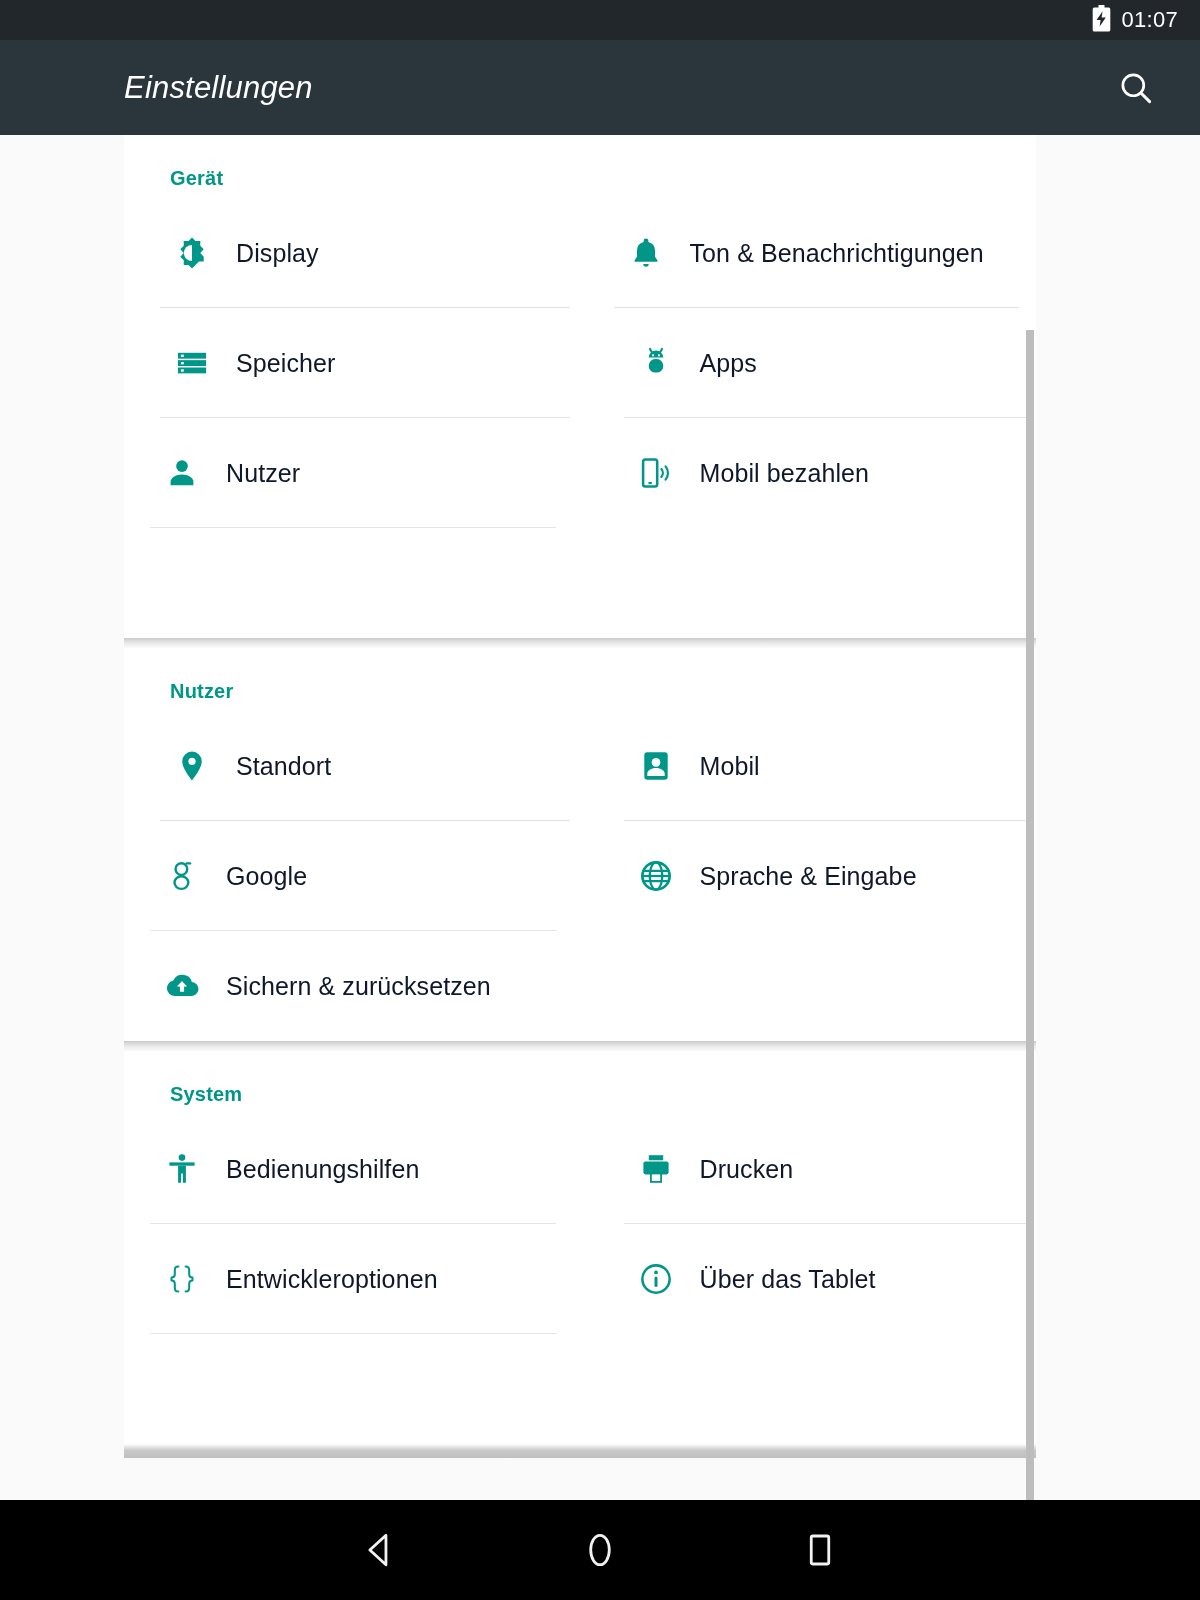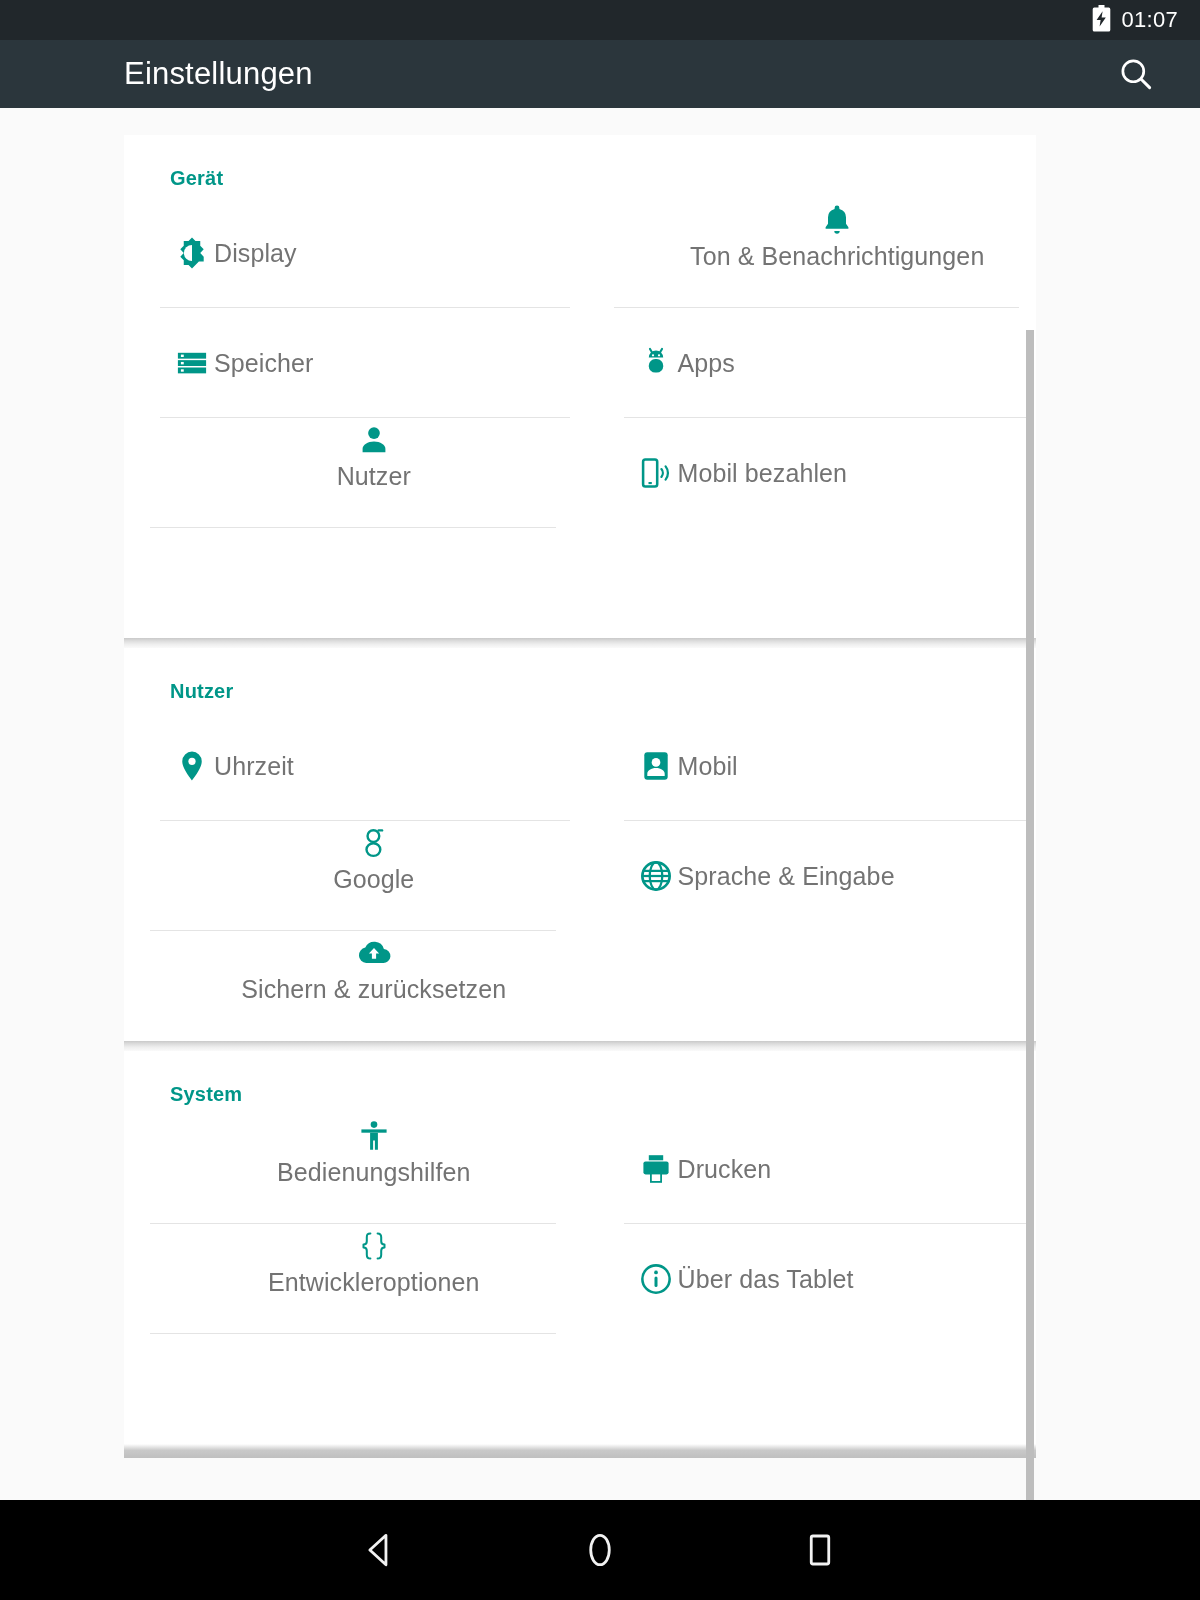--- a/index.html
+++ b/index.html
@@ -22,8 +22,8 @@
 
   
   .appbar {
-    position:absolute; top:40px; left:0; width:1200px; height:68px;
-    background:#2b363c; display:flex; align-items:center;
+    position:absolute; top:40px; left:0; width:1200px; height:95px;
+    background:#2b363c; display:flex; align-items:center;font-style:italic;
   }
   .appbar-title {
     color:#ffffff; font-size:31px; margin-left:124px; letter-spacing:.2px;

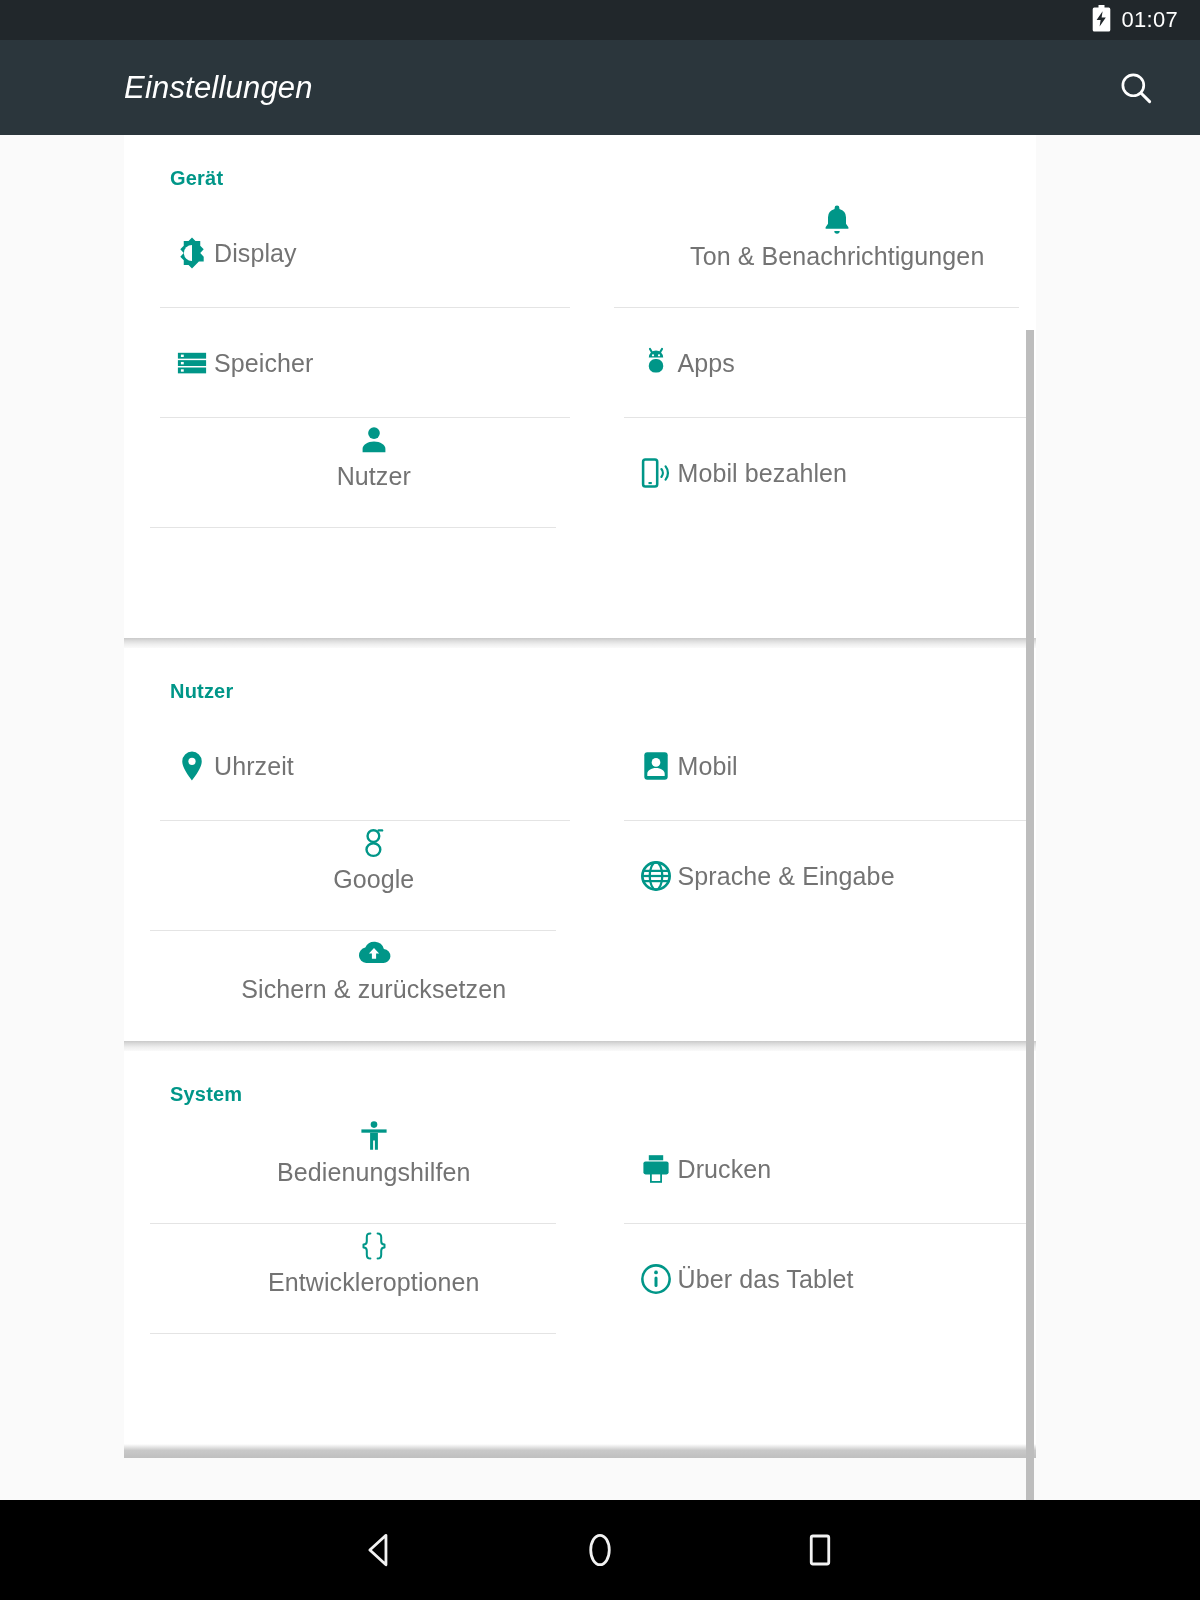--- a/index.html
+++ b/index.html
@@ -68,7 +68,7 @@
     width:44px; min-width:44px; height:44px;
     display:flex; align-items:center; justify-content:center;
   }
-  .label { font-size:25px; color:#737373; letter-spacing:.1px; }
+  .label { font-size:25px; color:#0f172a; margin-left:22px; letter-spacing:.1px; }
   .blank { height:110px; }
 
   

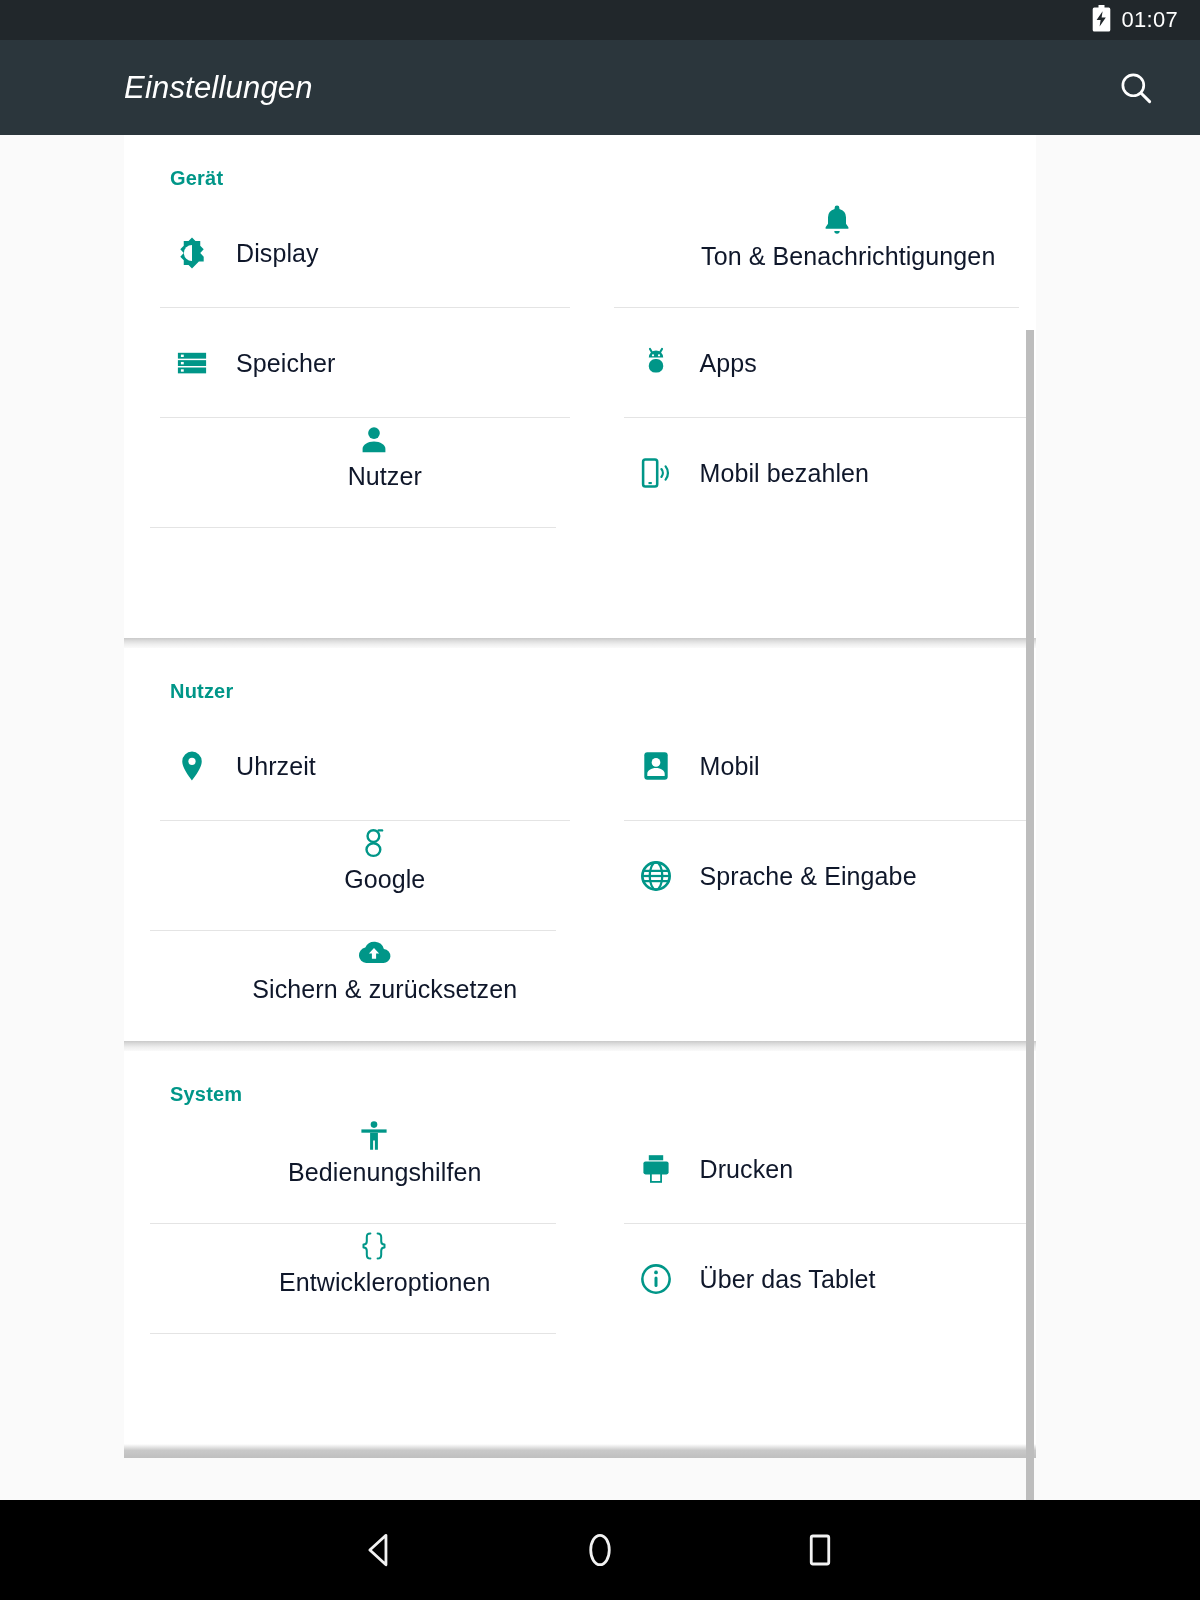--- a/index.html
+++ b/index.html
@@ -58,7 +58,7 @@
     cursor:pointer;
   }
   .cellwrap.col-l .row { padding-right:24px; }
-  .cellwrap.col-r .row { padding-left:36px;flex-direction:column; }
+  .cellwrap.col-r .row { padding-left:36px; }
   .row.divider::after {
     content:""; position:absolute; left:36px; right:18px; bottom:0;
     height:1px; background:#e4e4e4;

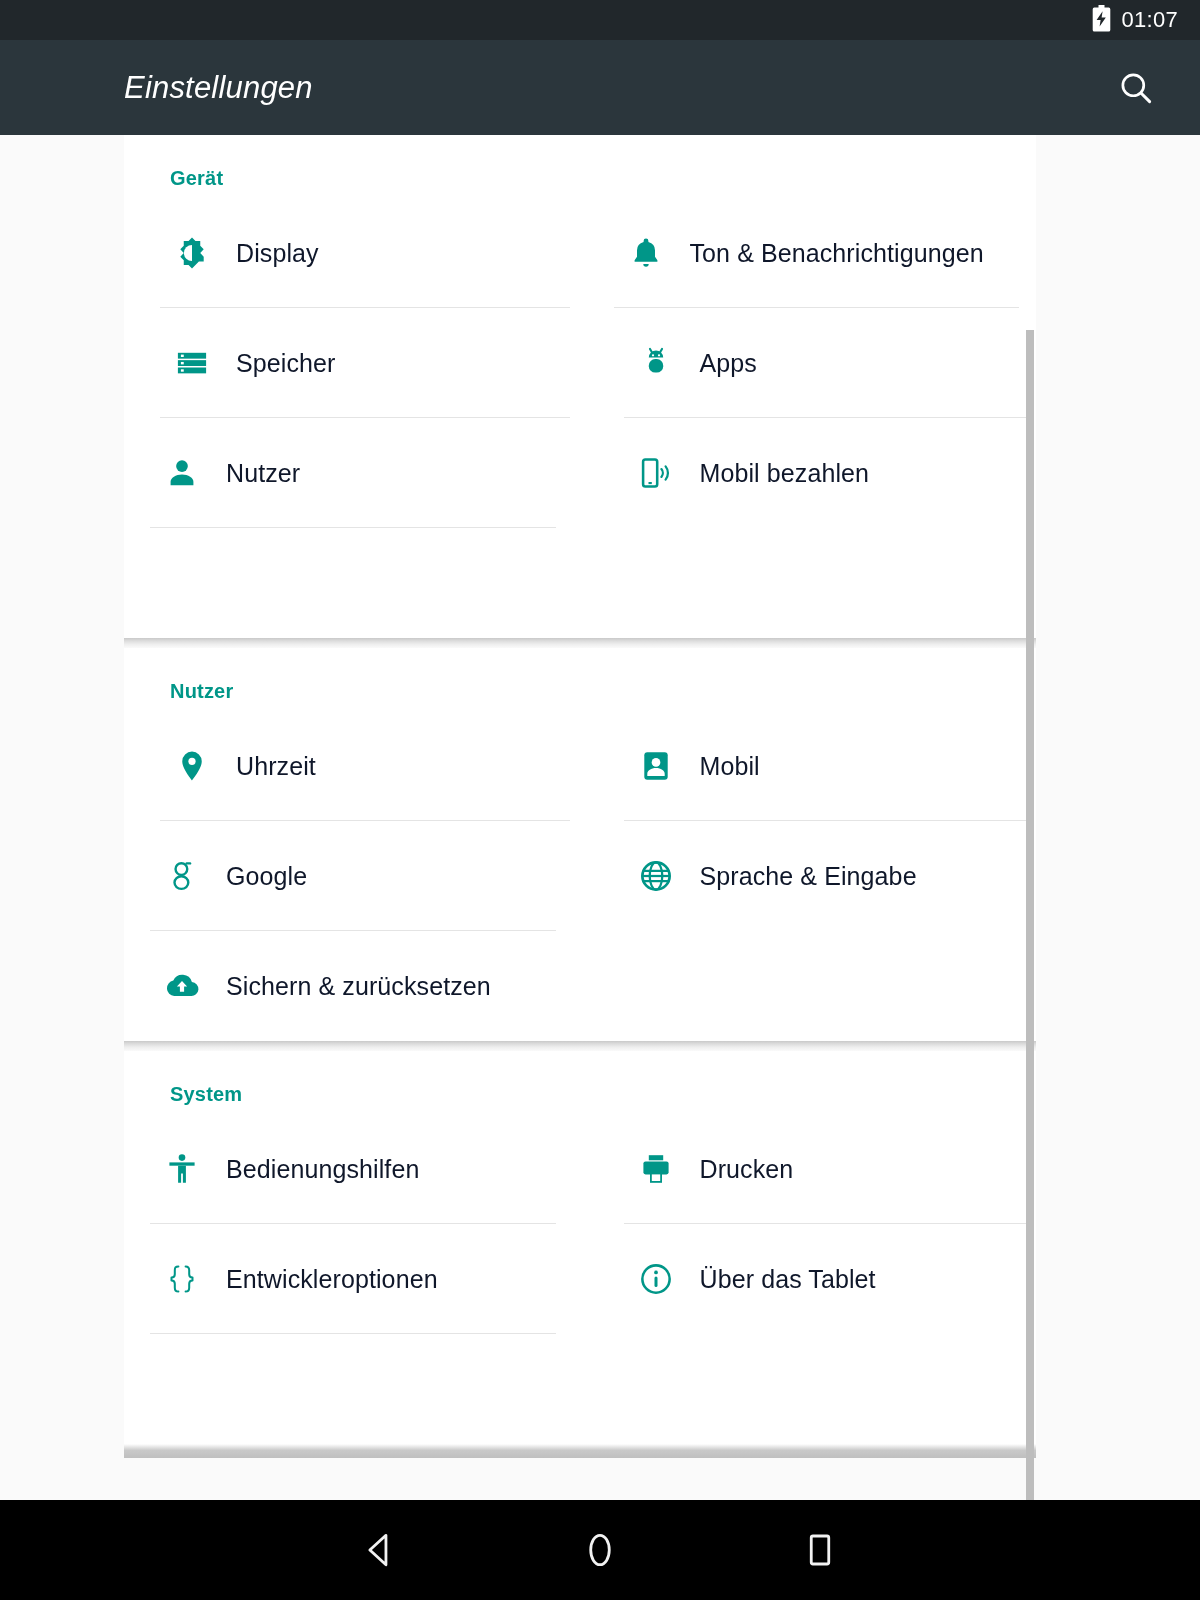--- a/index.html
+++ b/index.html
@@ -224,7 +224,7 @@
                 <circle cx="12" cy="8.9" r="2.4" fill="#ffffff"></circle>
               </svg>
             </span>
-            <span class="label">Uhrzeit</span>
+            <span class="label">Standort</span>
           </div>
         </div>
 

